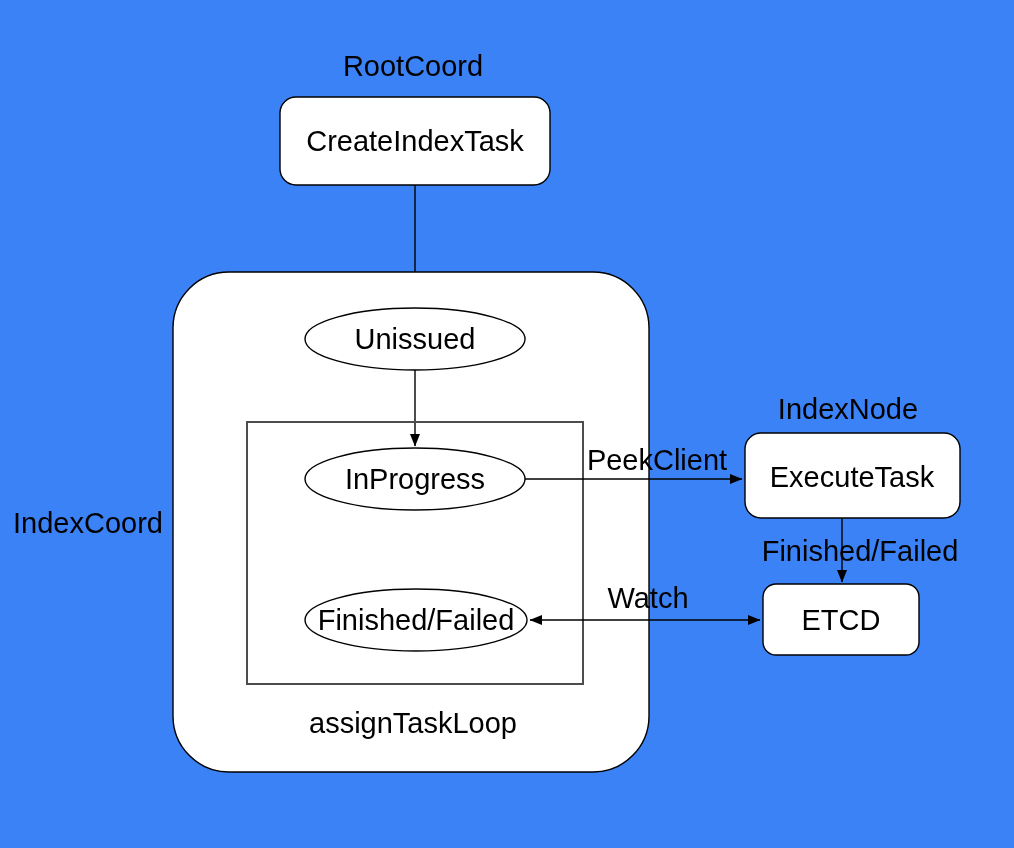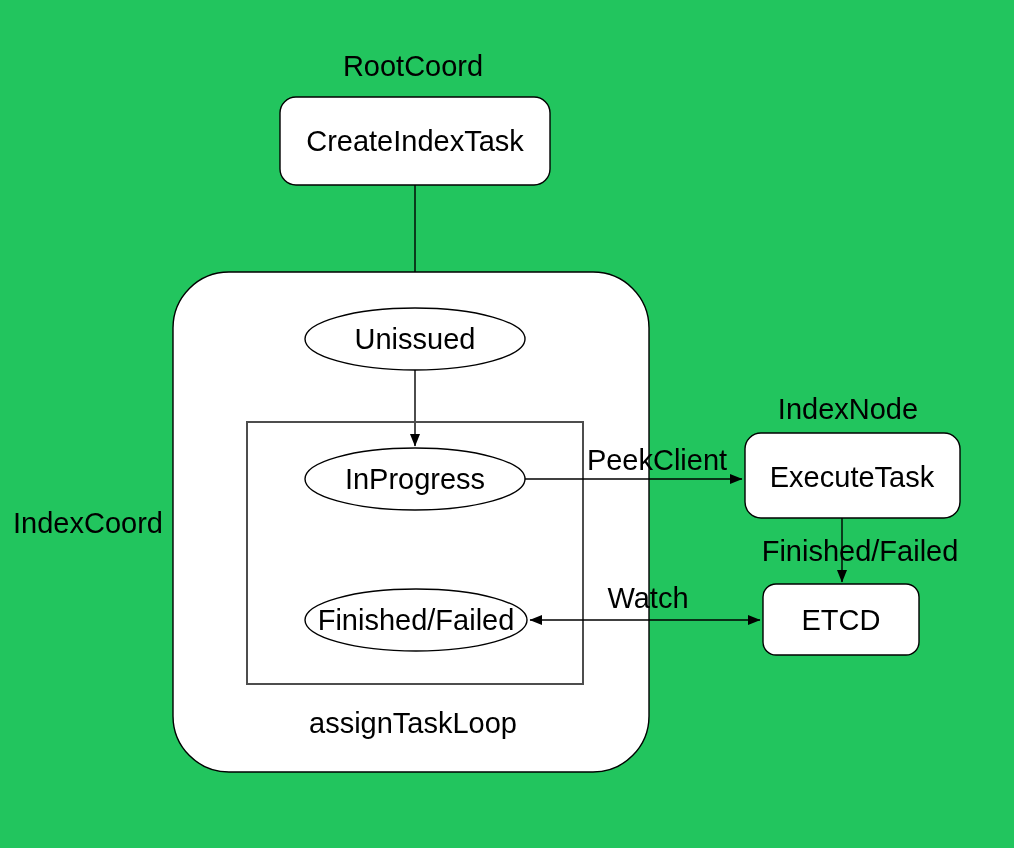--- a/index.html
+++ b/index.html
@@ -11,7 +11,7 @@
     position: relative;
     width: 1014px;
     height: 848px;
-    background: #22c55e;
+    background: #3b82f6;
     overflow: hidden;
   }
   svg {

